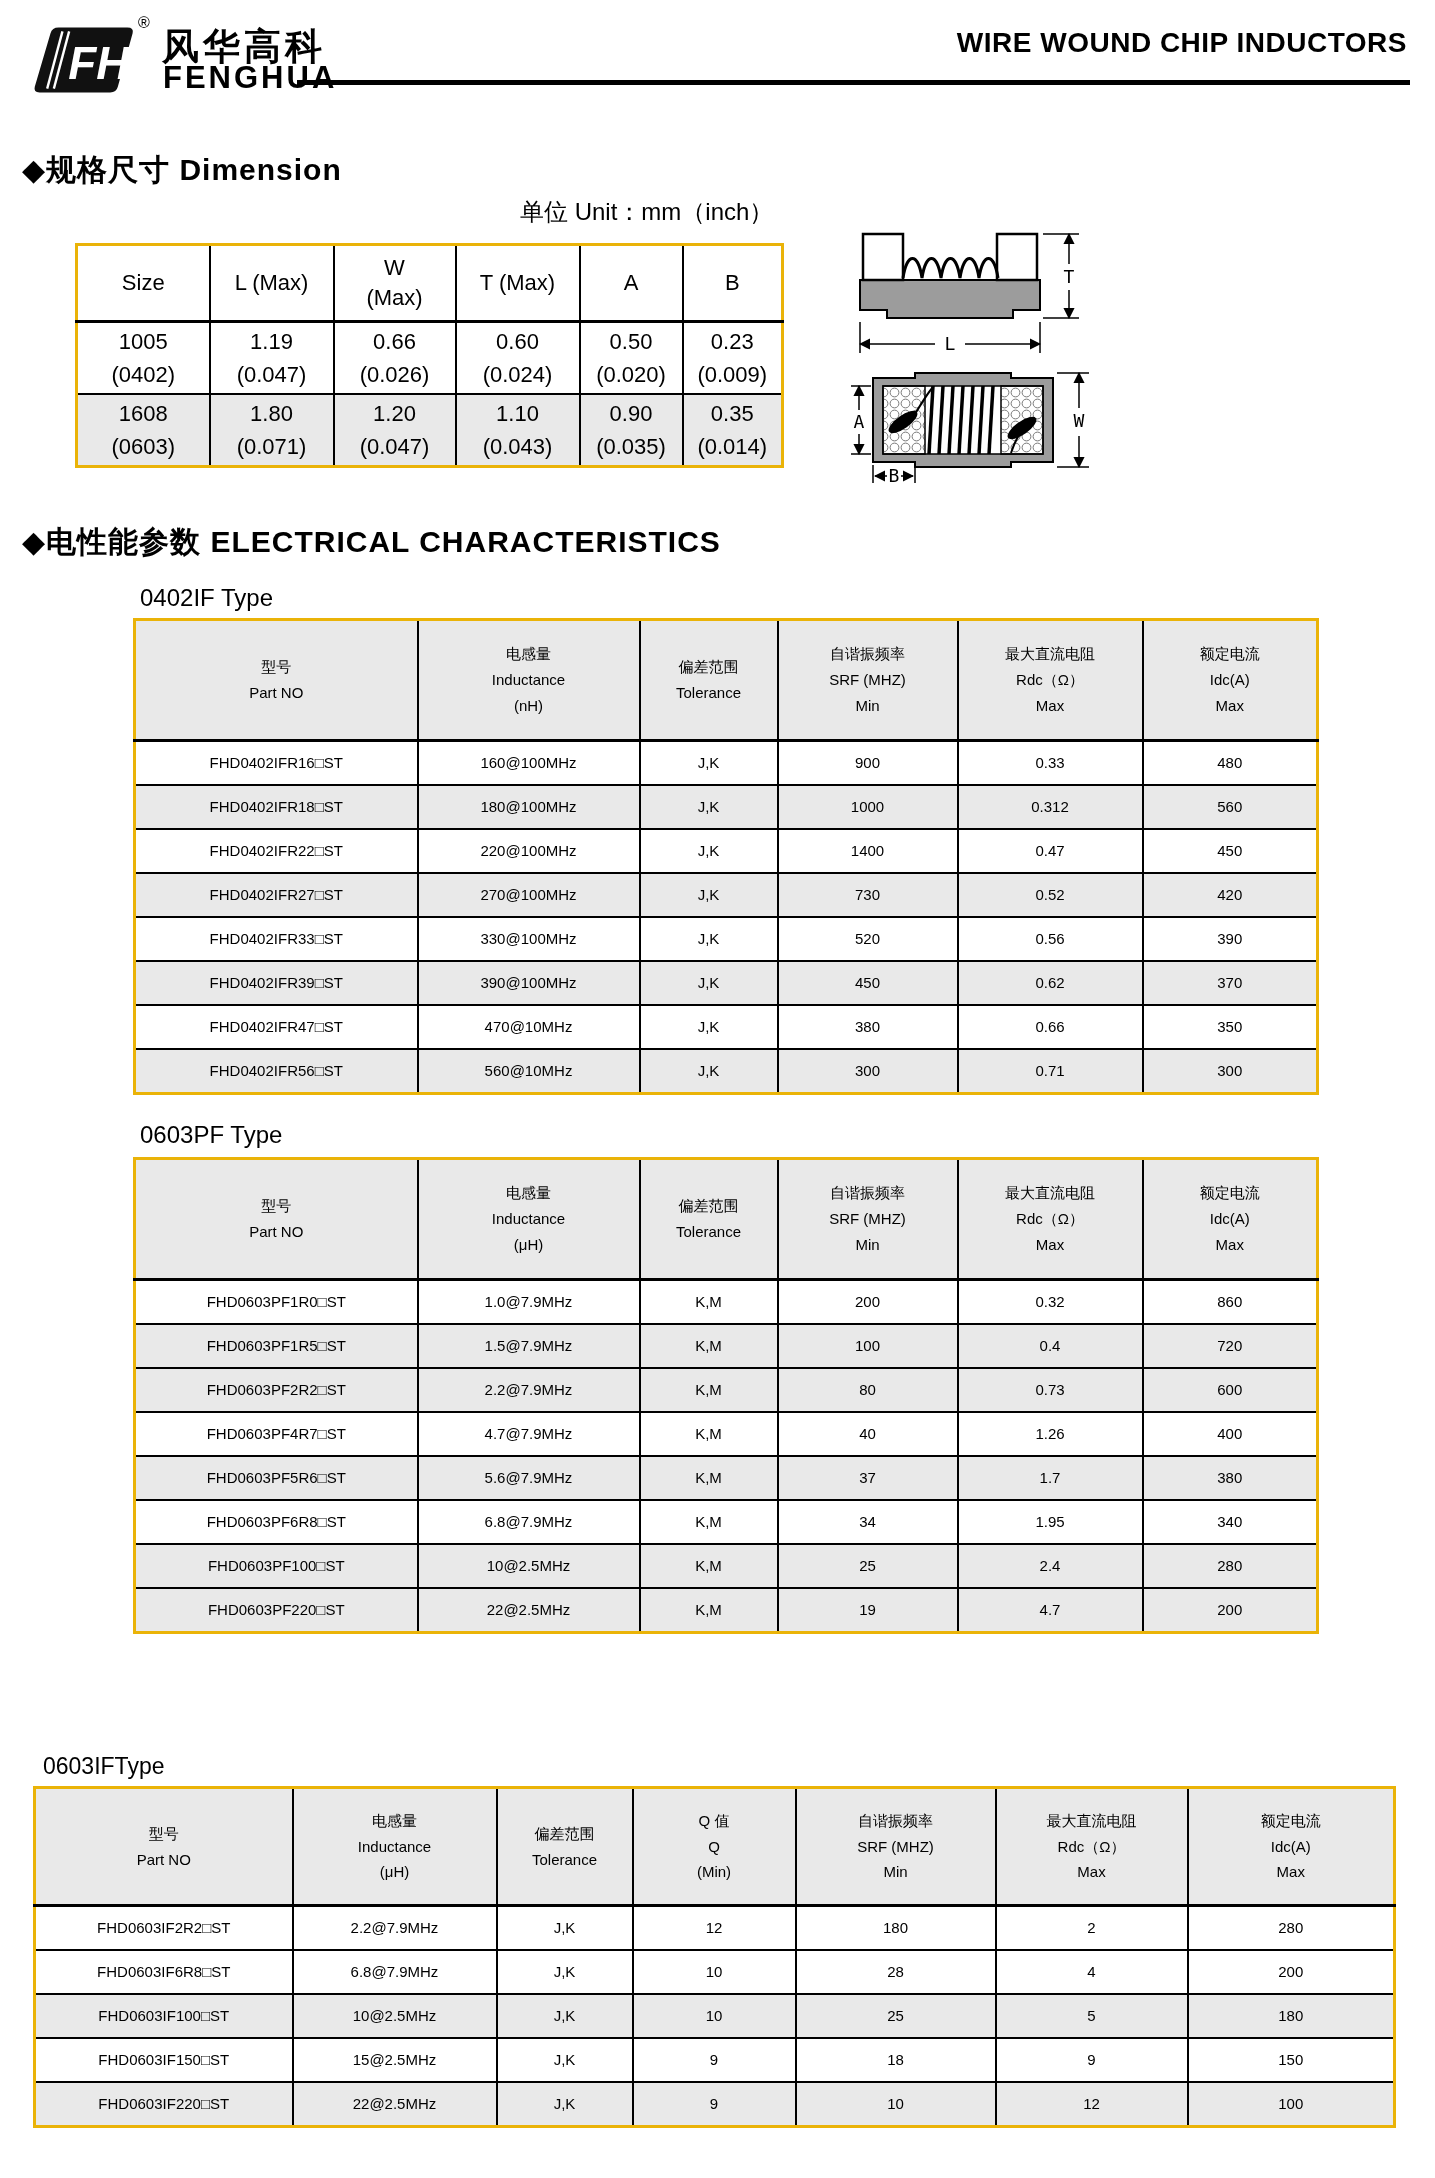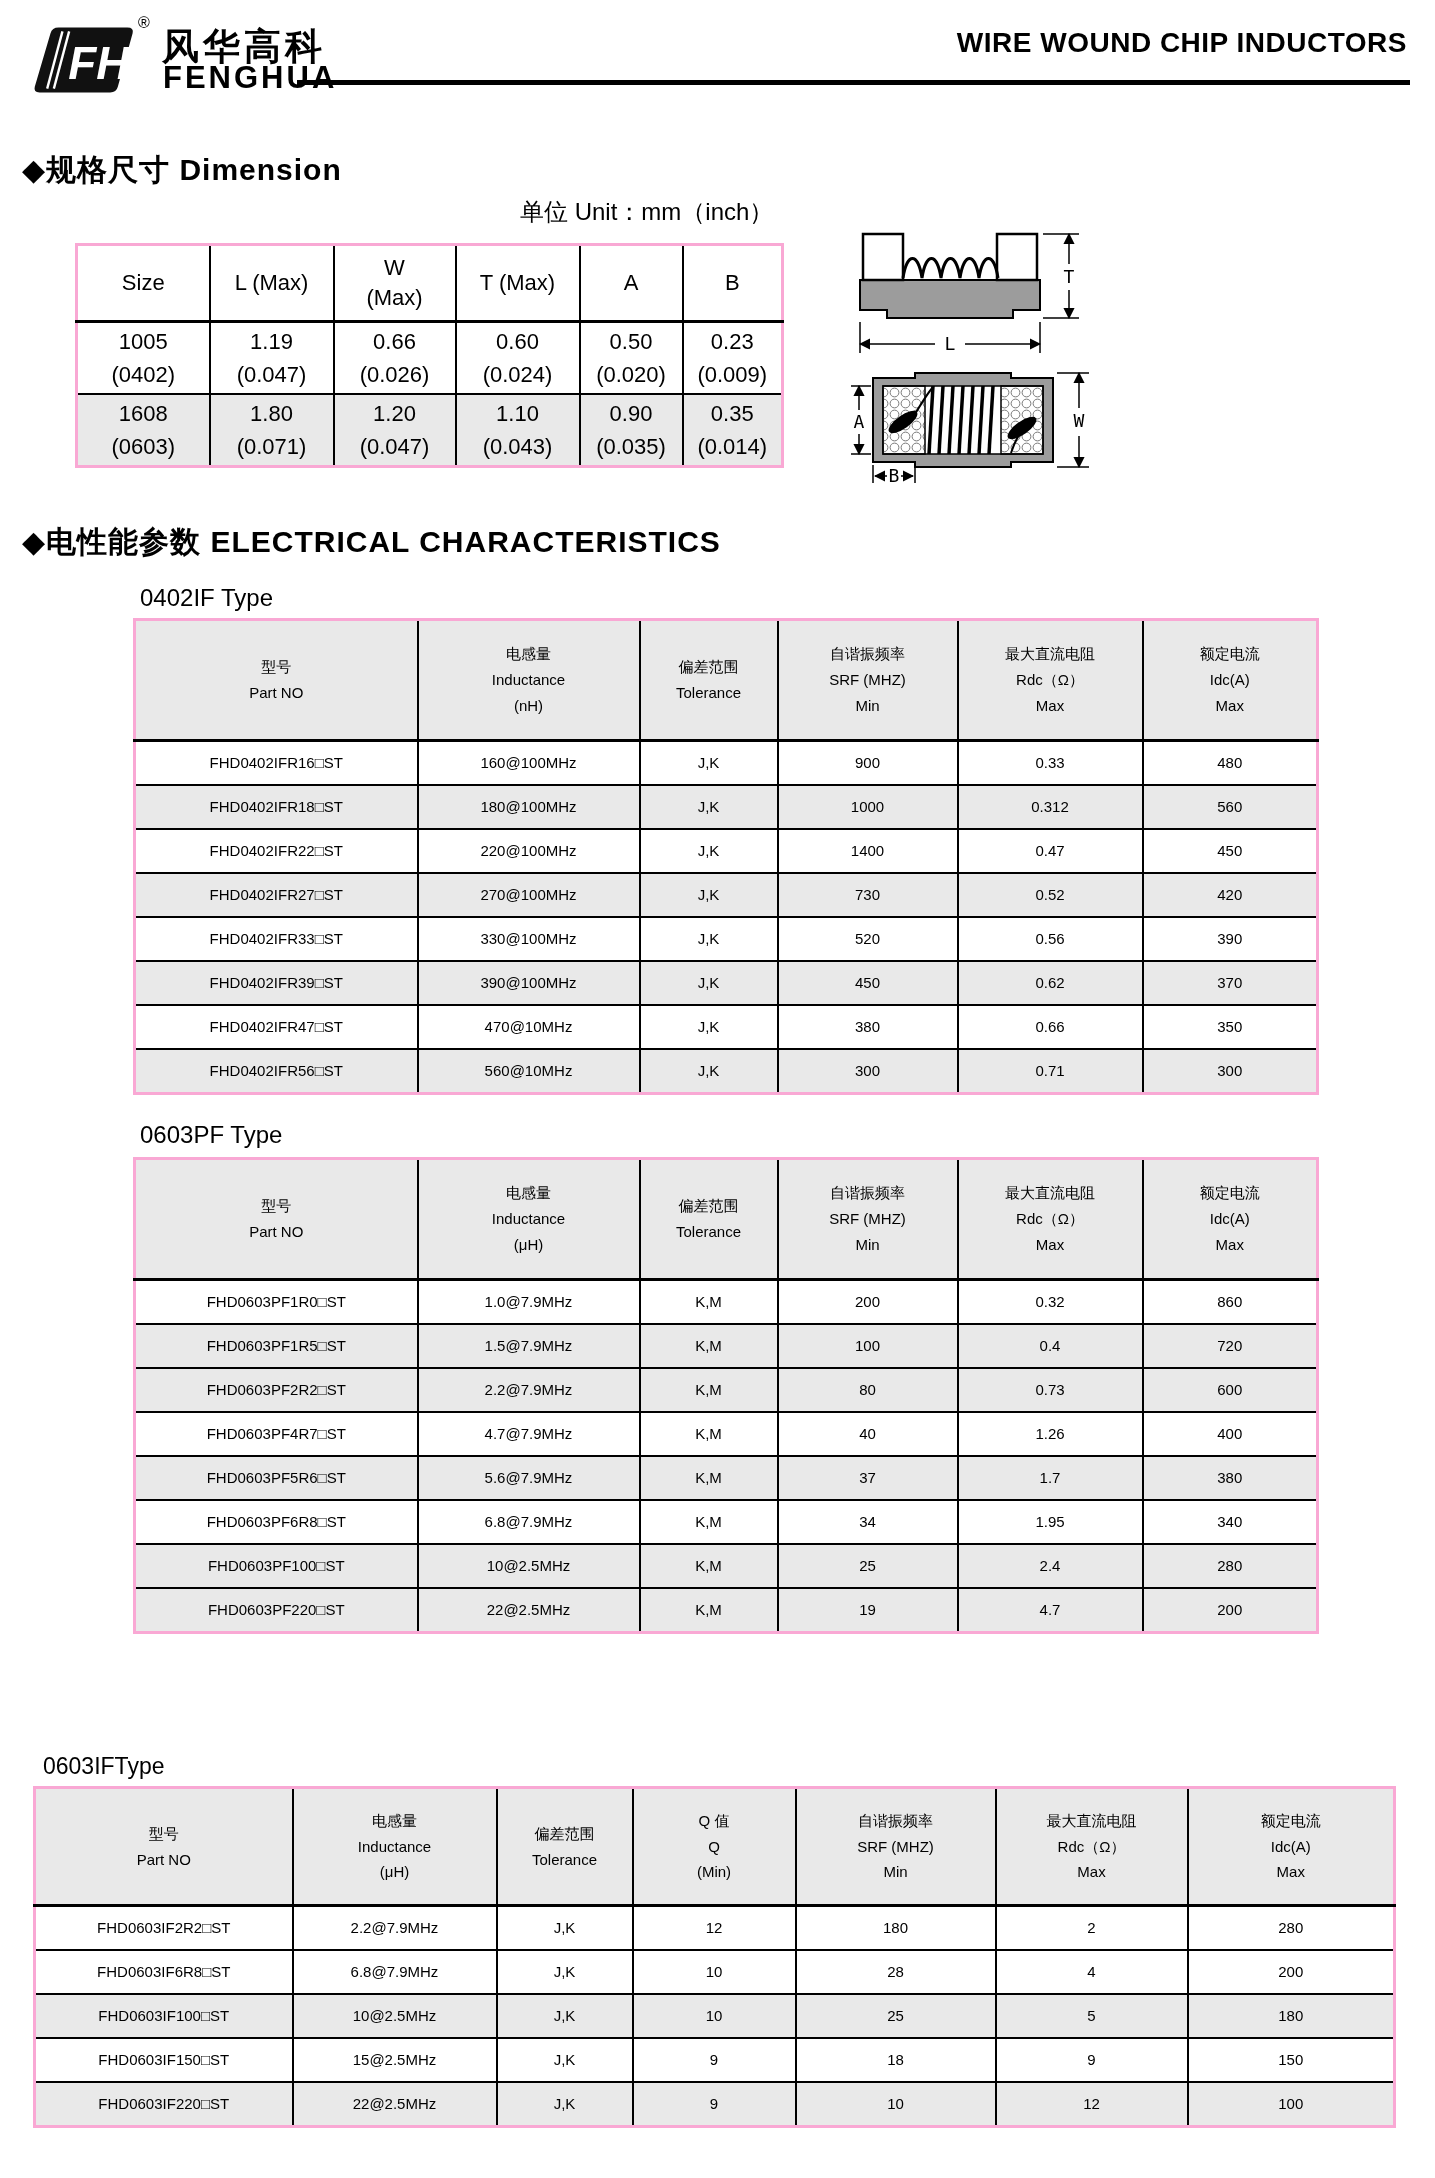--- a/index.html
+++ b/index.html
@@ -25,7 +25,7 @@
   #label-0603if{left:43px;top:1753px;font-size:23px;}
 
   
-  table{border-collapse:collapse;table-layout:fixed;position:absolute;border:3px solid #f9a8d4;}
+  table{border-collapse:collapse;table-layout:fixed;position:absolute;border:3px solid #eab308;}
   th,td{border:2px solid #000;text-align:center;vertical-align:middle;
         white-space:pre-line;padding:0;font-weight:normal;}
   thead th{border-bottom:3px solid #000;}

